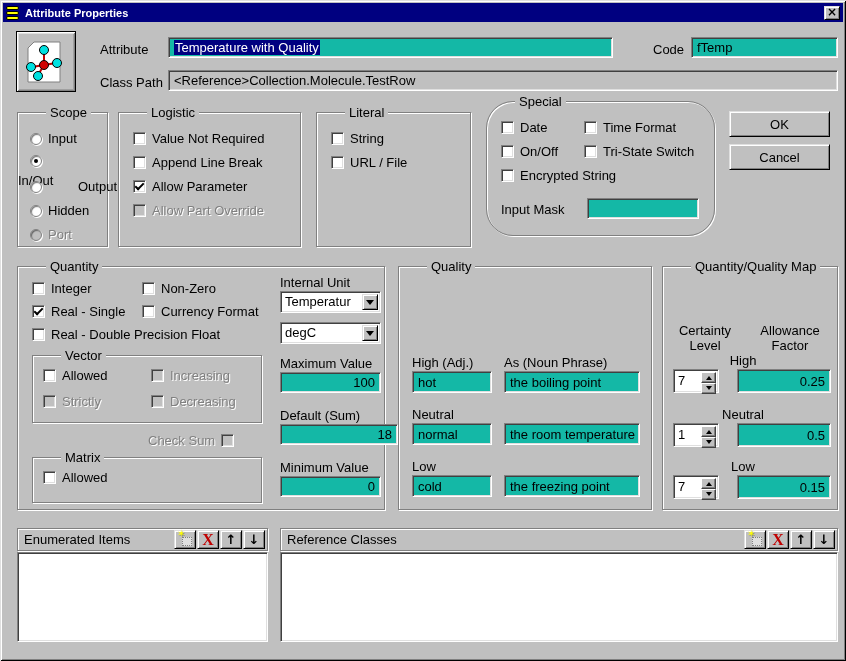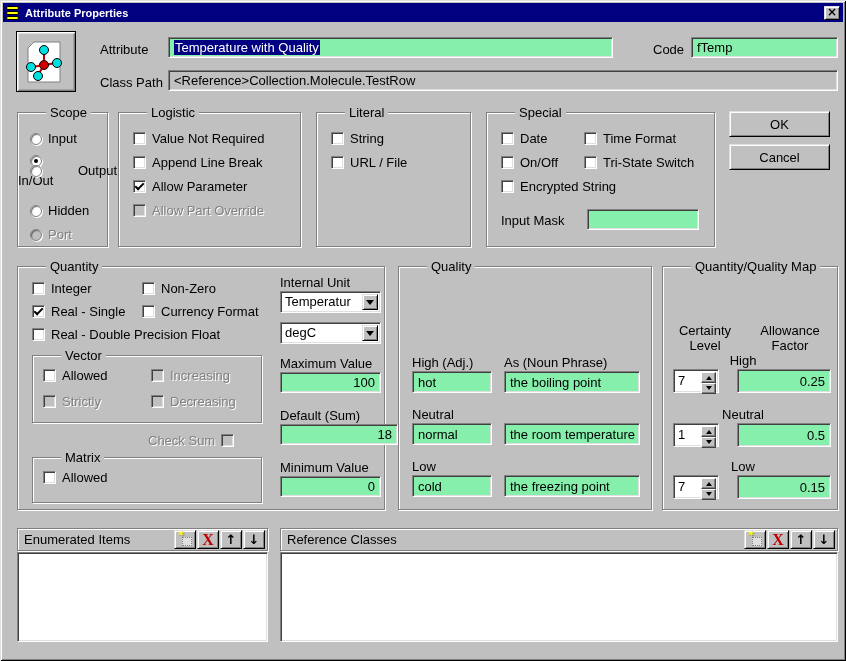--- a/index.html
+++ b/index.html
@@ -38,7 +38,7 @@
   .legend { position:absolute; top:-8px; left:8px; background:#c0c0c0;
     padding:0 4px; line-height:15px; white-space:nowrap;margin-left:20px; }
   .field {
-    position:absolute; background:#86efac;
+    position:absolute; background:#14b8a6;
     border-top:1px solid #808080; border-left:1px solid #808080;
     border-bottom:1px solid #fff; border-right:1px solid #fff;
     box-shadow: inset 1px 1px 0 #404040, inset -1px -1px 0 #dfdfdf;

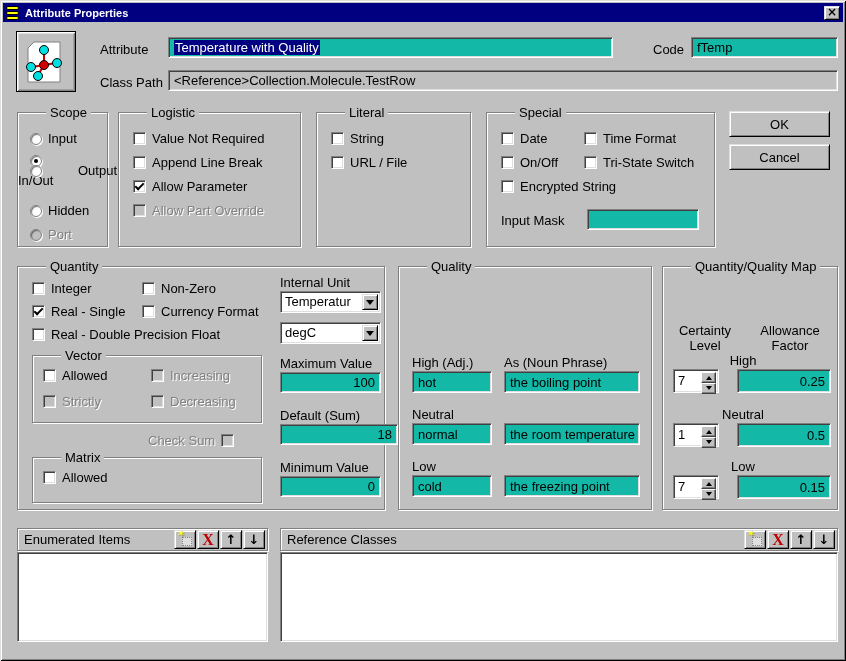--- a/index.html
+++ b/index.html
@@ -218,7 +218,7 @@
       </div>
   </div>
 
-  <div class="group" style="left:486px; top:112px; width:229px; height:135px;">
+  <div class="group" style="left:486px; top:101px; width:229px; height:135px;border-radius:27px;">
     <span class="legend">Special</span>
     <div class="row" style="left:14px; top:18px;">
         <span class="cb"></span>

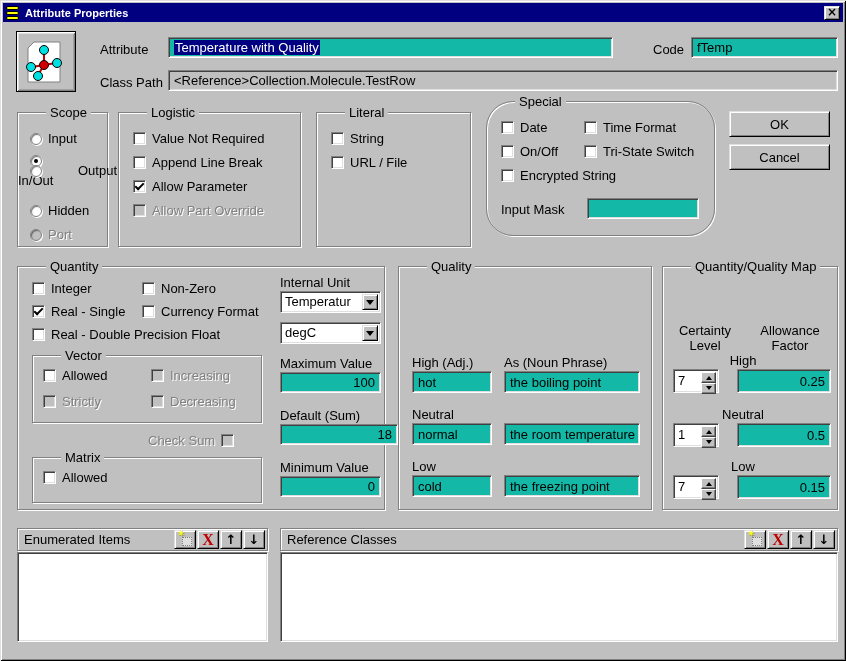--- a/index.html
+++ b/index.html
@@ -172,7 +172,7 @@
         <span class="rad"></span>
         <span class="lbl">In/Out</span>
       </div>
-    <div class="row" style="left:12px; top:50px;gap:36px;">
+    <div class="row" style="left:12px; top:66px;gap:36px;">
         <span class="rad"></span>
         <span class="lbl">Output</span>
       </div>

